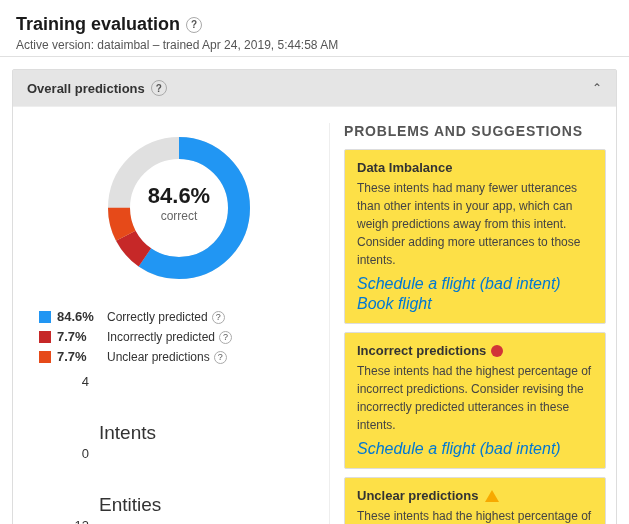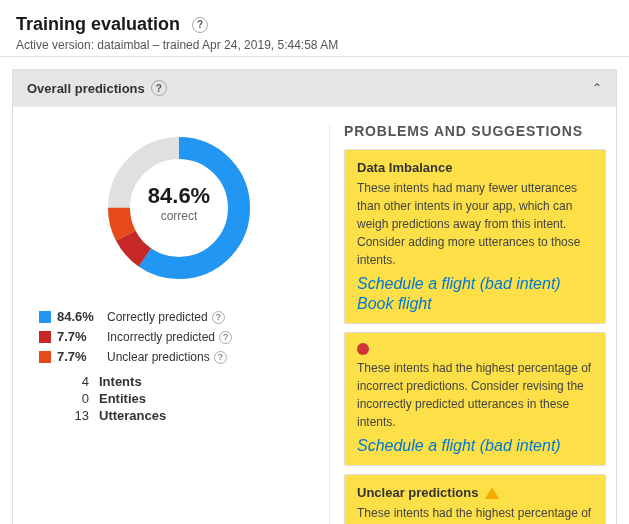--- a/index.html
+++ b/index.html
@@ -6,7 +6,7 @@
     body { font-family: 'Segoe UI', Arial, sans-serif; font-size: 13px; color: #333; background: #fff; width: 629px; min-height: 524px; }
 
     .page-header { padding: 14px 16px 4px 16px; border-bottom: 1px solid #e0e0e0; }
-    .page-title { font-size: 18px; font-weight: 600; color: #1a1a1a; display: inline-flex; align-items: center; gap: 12px; }
+    .page-title { font-size: 18px; font-weight: 600; color: #1a1a1a; display: inline-flex; align-items: center; gap: 6px; }
     .help-icon { display: inline-flex; align-items: center; justify-content: center; width: 16px; height: 16px; border: 1px solid #aaa; border-radius: 50%; font-size: 10px; color: #555; cursor: pointer; }
     .page-subtitle { font-size: 12px; color: #555; margin-top: 3px; }
 

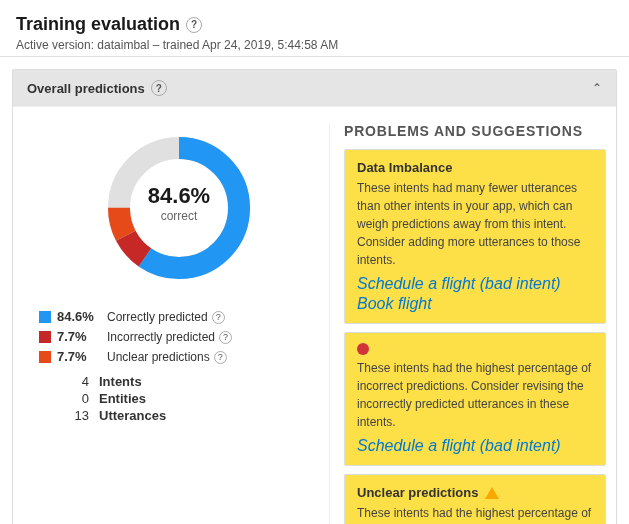--- a/index.html
+++ b/index.html
@@ -137,6 +137,7 @@
 
       <div class="suggestion-card">
         <div class="suggestion-card-title">
+          <span>Incorrect predictions</span>
           <span class="badge-error"></span>
         </div>
         <div class="suggestion-card-body">These intents had the highest percentage of incorrect predictions. Consider revising the incorrectly predicted utterances in these intents.</div>

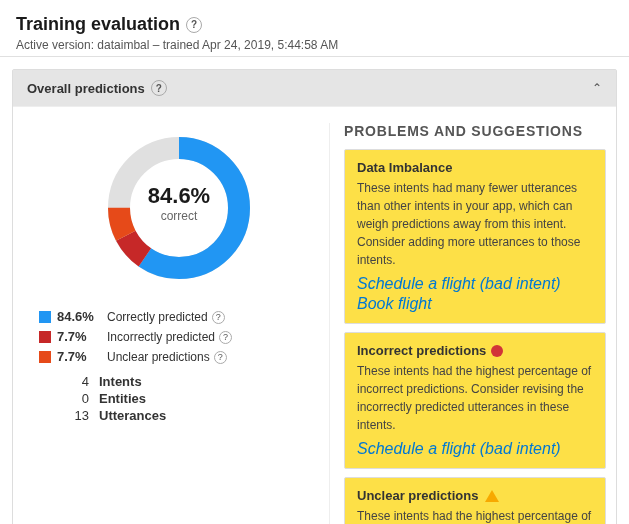--- a/index.html
+++ b/index.html
@@ -29,7 +29,7 @@
 
     .counts-grid { display: grid; grid-template-columns: 30px auto; gap: 2px 10px; margin-left: 26px; margin-top: 4px; }
     .count-num { font-size: 13px; text-align: right; }
-    .count-label { font-size: 13px; font-weight: 700; }
+    .count-label { font-size: 19px; font-weight: 400; margin-top: 48px; }
 
     
     .right-panel { flex: 1; border-left: 1px solid #eee; padding-left: 14px; }

